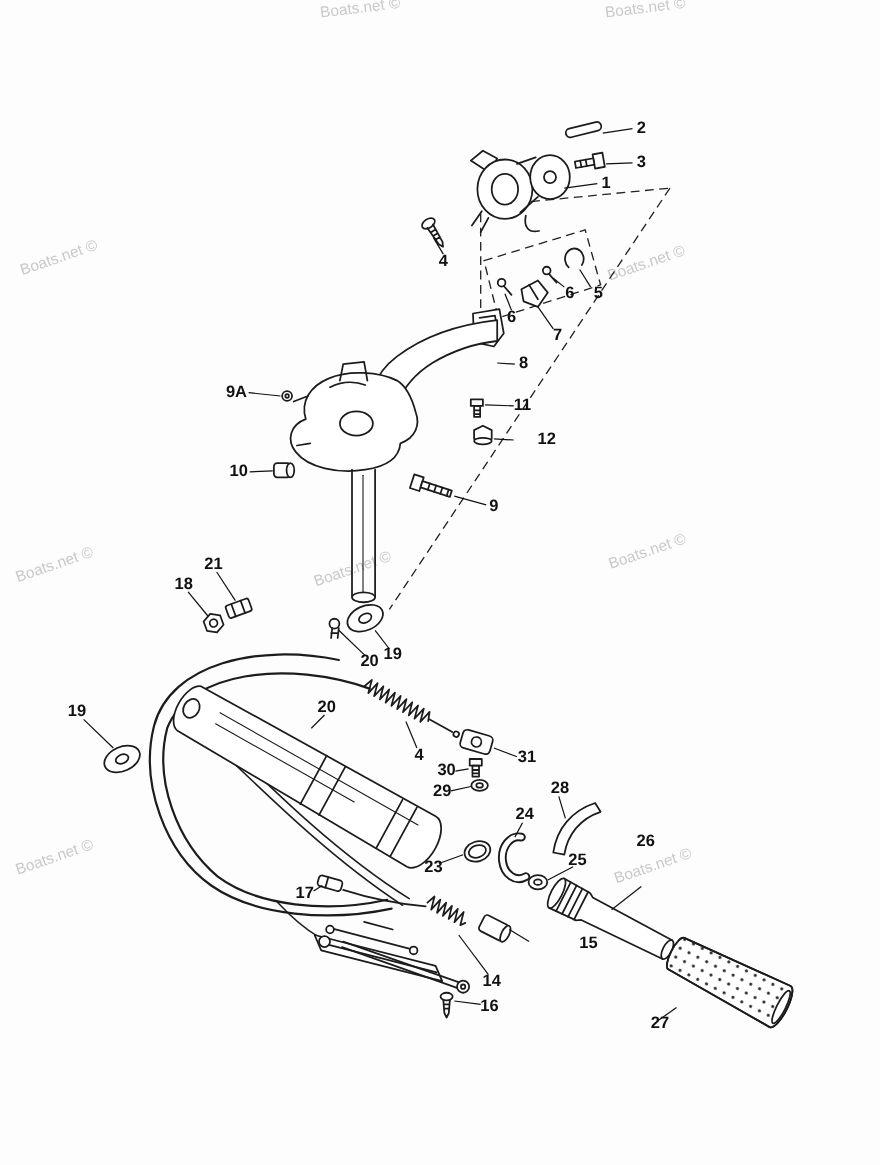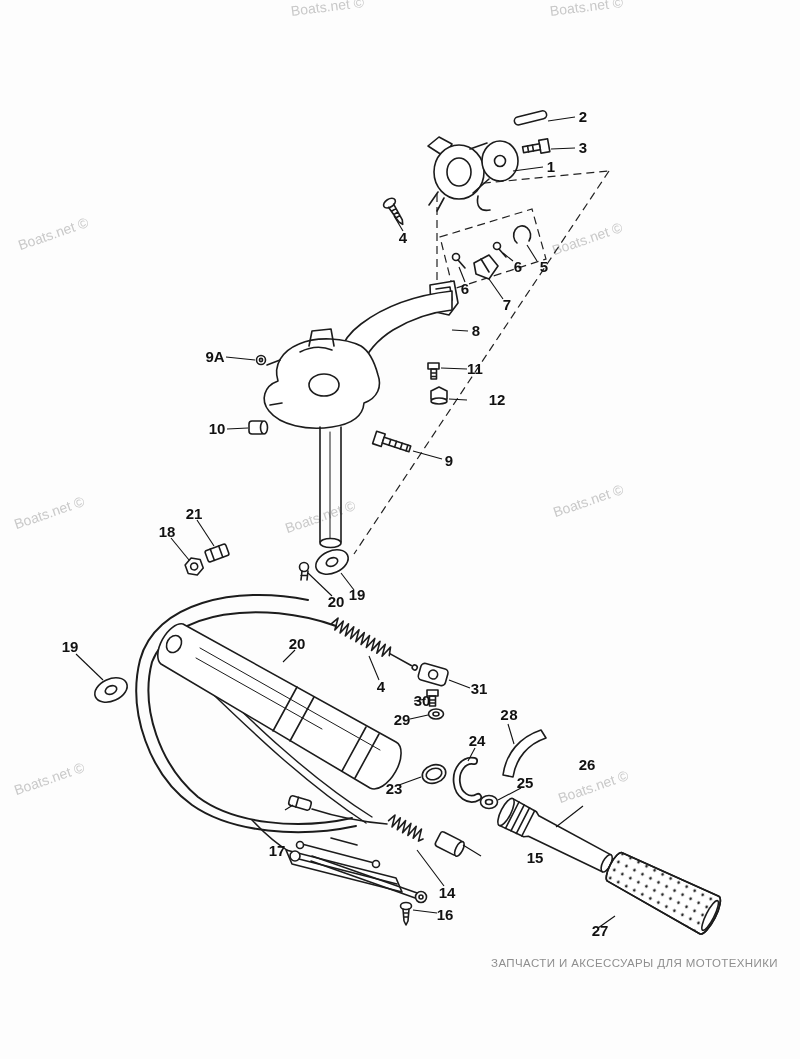--- a/index.html
+++ b/index.html
@@ -333,7 +333,7 @@
       <span class="plabel" style="left: 70px; top: 647px;">19</span>
       <span class="plabel" style="left: 381px; top: 687px;">4</span>
       <span class="plabel" style="left: 479px; top: 689px;">31</span>
-      <span class="plabel" style="left: 406px; top: 701px; margin-left: 16px;">30</span>
+      <span class="plabel" style="left: 406px; top: 701px;">30</span>
       <span class="plabel" style="left: 402px; top: 720px;">29</span>
       <span class="plabel" style="left: 509px; top: 717px; font-family: Liberation Mono, monospace;">28</span>
       <span class="plabel" style="left: 477px; top: 741px;">24</span>

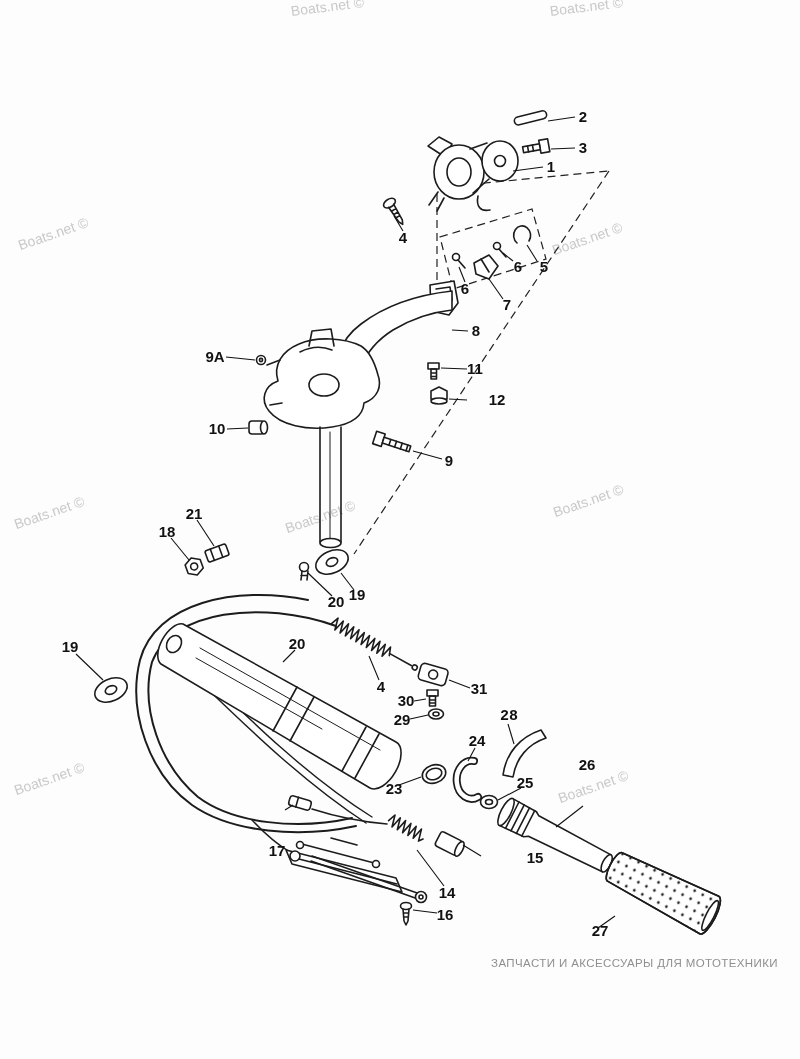--- a/index.html
+++ b/index.html
@@ -335,7 +335,7 @@
       <span class="plabel" style="left: 479px; top: 689px;">31</span>
       <span class="plabel" style="left: 406px; top: 701px;">30</span>
       <span class="plabel" style="left: 402px; top: 720px;">29</span>
-      <span class="plabel" style="left: 509px; top: 717px; font-family: Liberation Mono, monospace;">28</span>
+      <span class="plabel" style="left: 509px; top: 717px;">28</span>
       <span class="plabel" style="left: 477px; top: 741px;">24</span>
       <span class="plabel" style="left: 394px; top: 789px; text-align: right;">23</span>
       <span class="plabel" style="left: 525px; top: 783px;">25</span>

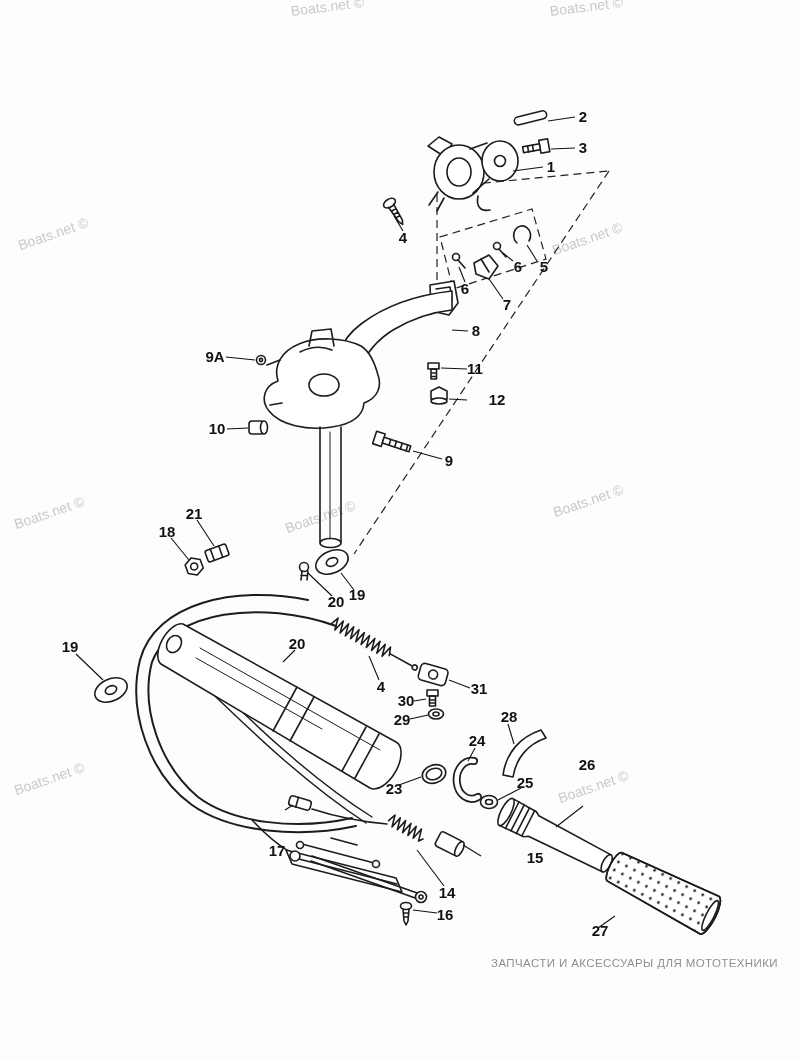--- a/index.html
+++ b/index.html
@@ -340,7 +340,7 @@
       <span class="plabel" style="left: 394px; top: 789px; text-align: right;">23</span>
       <span class="plabel" style="left: 525px; top: 783px;">25</span>
       <span class="plabel" style="left: 587px; top: 765px;">26</span>
-      <span class="plabel" style="left: 277px; top: 851px;">17</span>
+      <span class="plabel" style="left: 277px; top: 813px;">17</span>
       <span class="plabel" style="left: 489px; top: 858px; margin-left: 46px;">15</span>
       <span class="plabel" style="left: 447px; top: 893px;">14</span>
       <span class="plabel" style="left: 445px; top: 915px;">16</span>

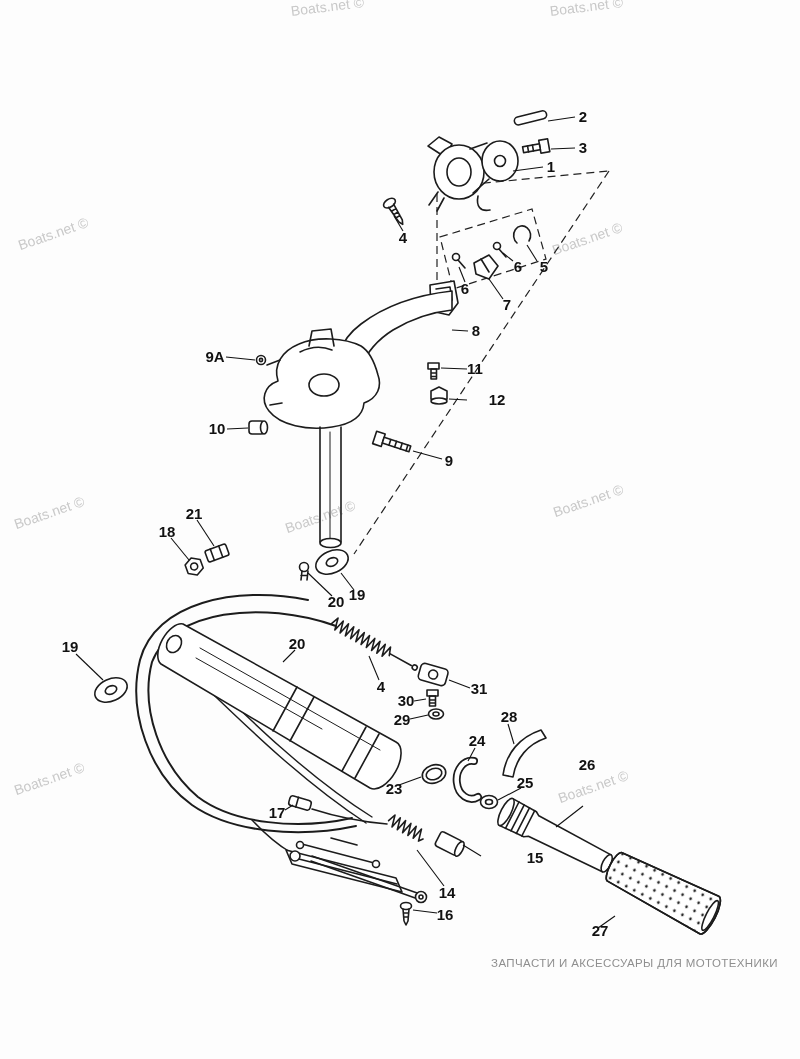--- a/index.html
+++ b/index.html
@@ -348,7 +348,6 @@
     </div>
 
   <div class="footer">
-    <div class="tagline">ЗАПЧАСТИ И АКСЕССУАРЫ ДЛЯ МОТОТЕХНИКИ</div>
   </div>
 
 </div>

